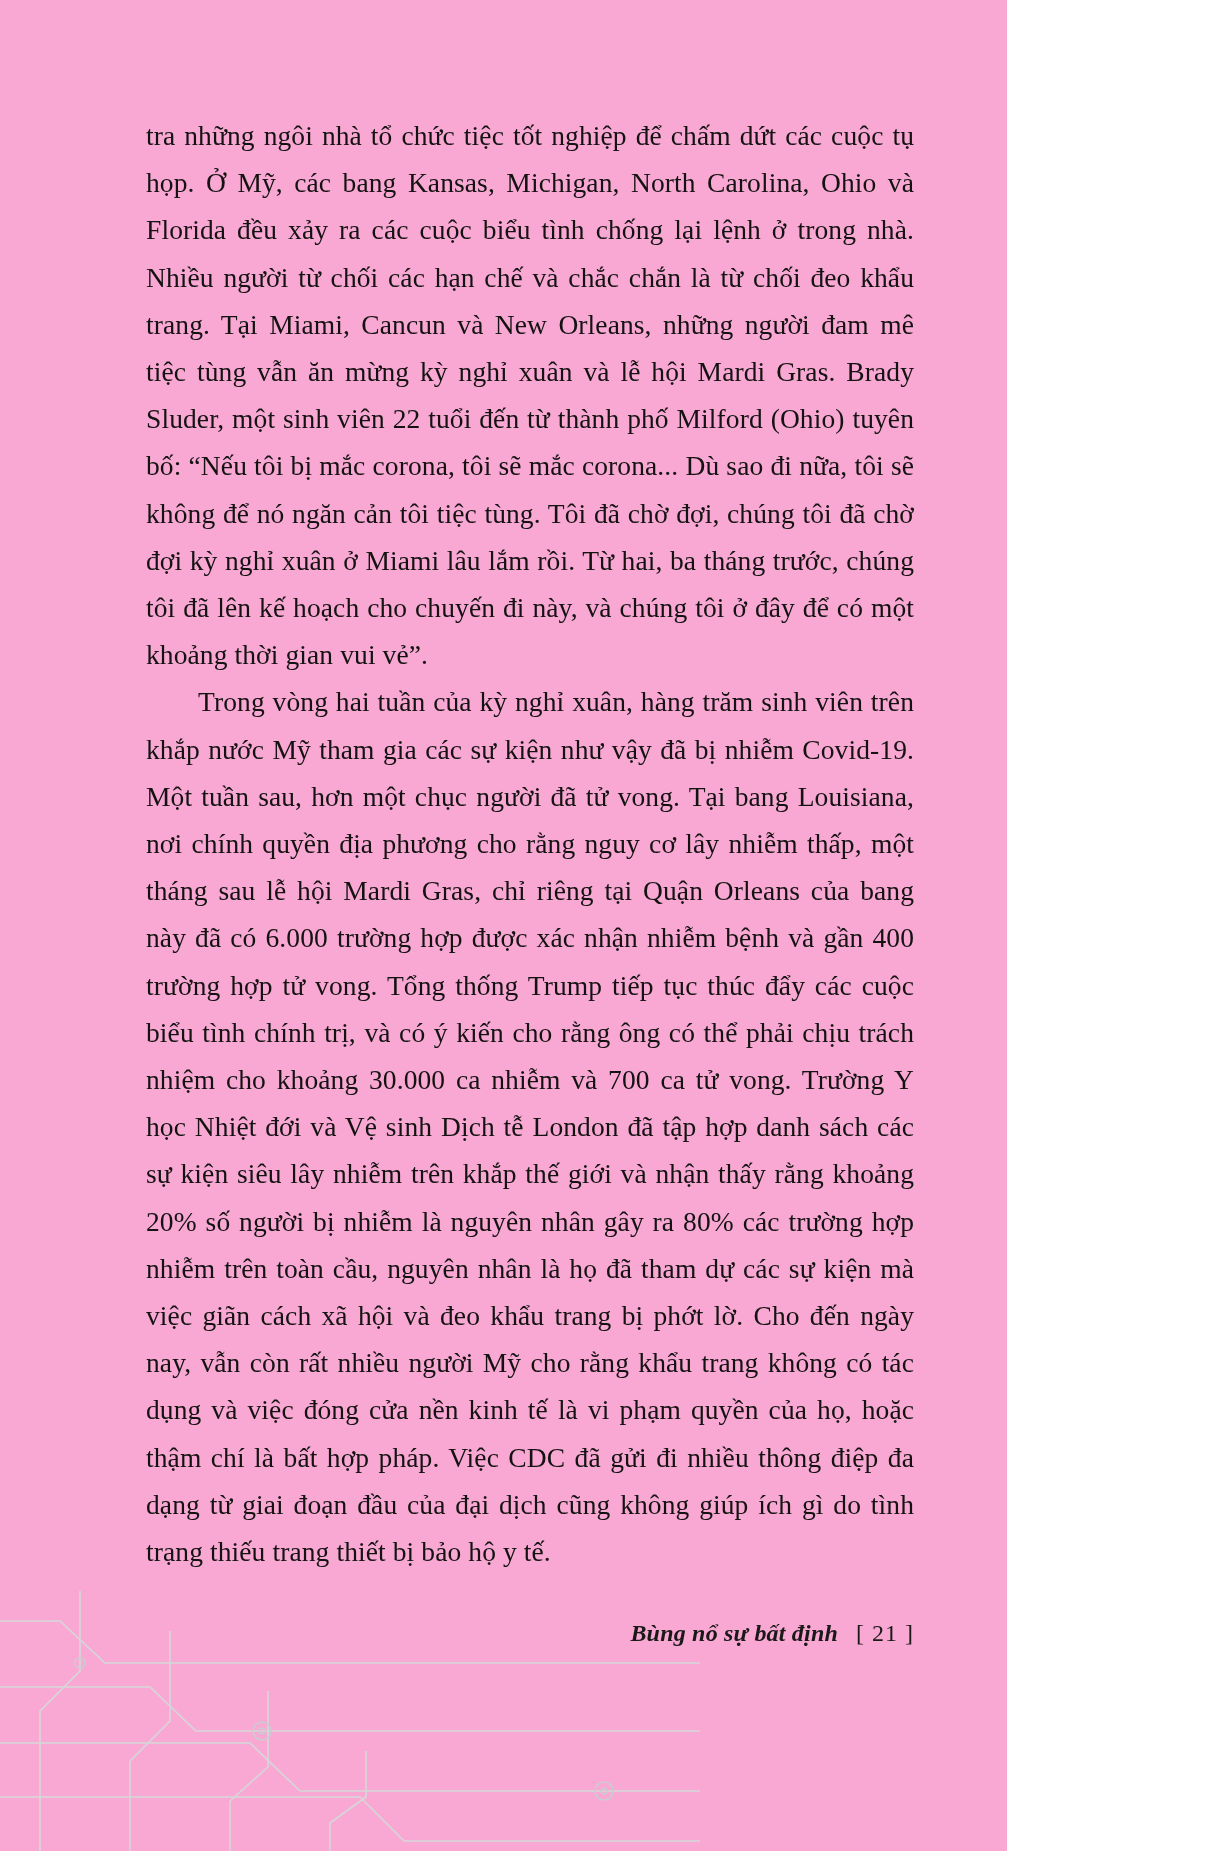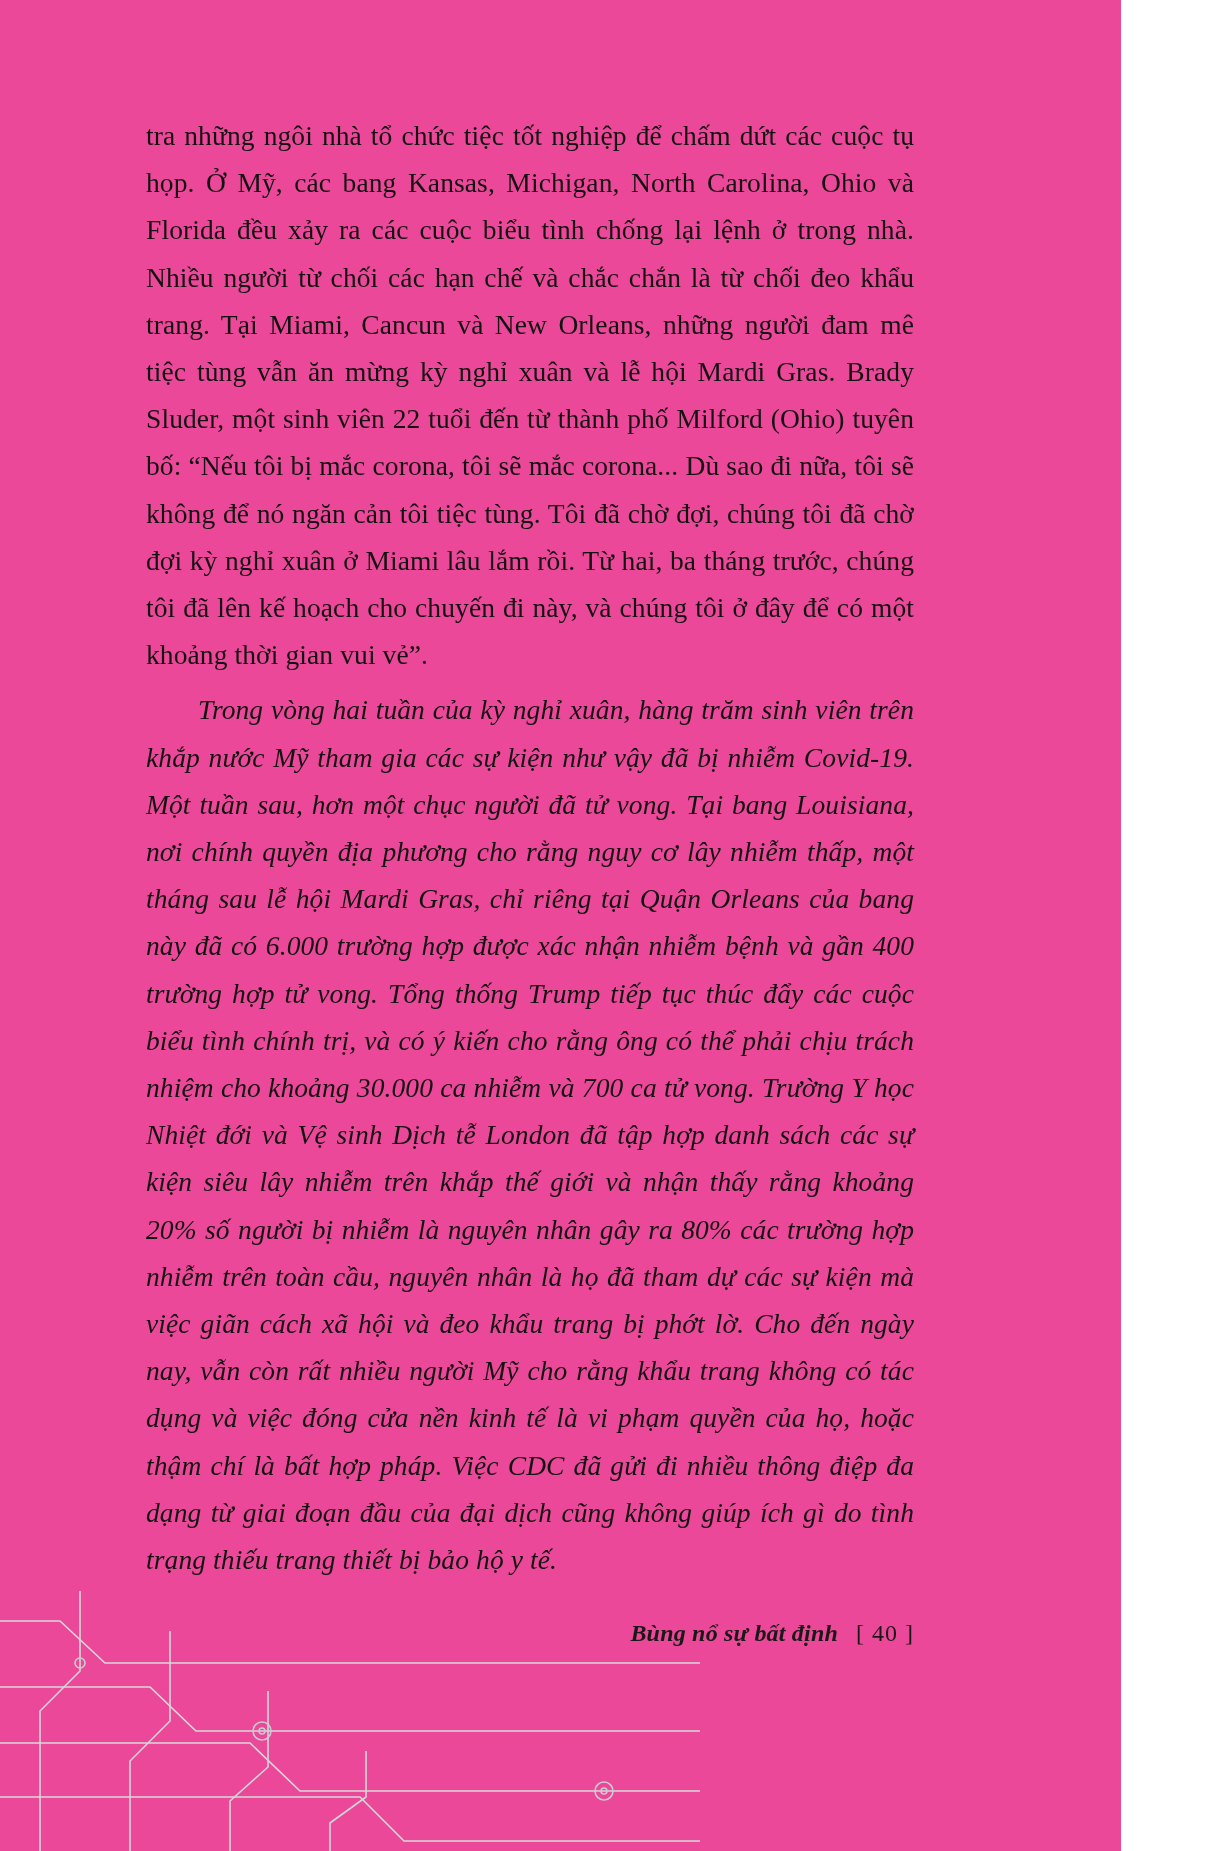--- a/index.html
+++ b/index.html
@@ -9,9 +9,9 @@
   }
   .page {
     position: relative;
-    width: 1121px;
+    width: 1007px;
     height: 1851px;
-    background: #ec4899;
+    background: #f9a8d4;
     overflow: hidden;
     font-family: "Liberation Serif", "DejaVu Serif", serif;
     color: #100f0d;

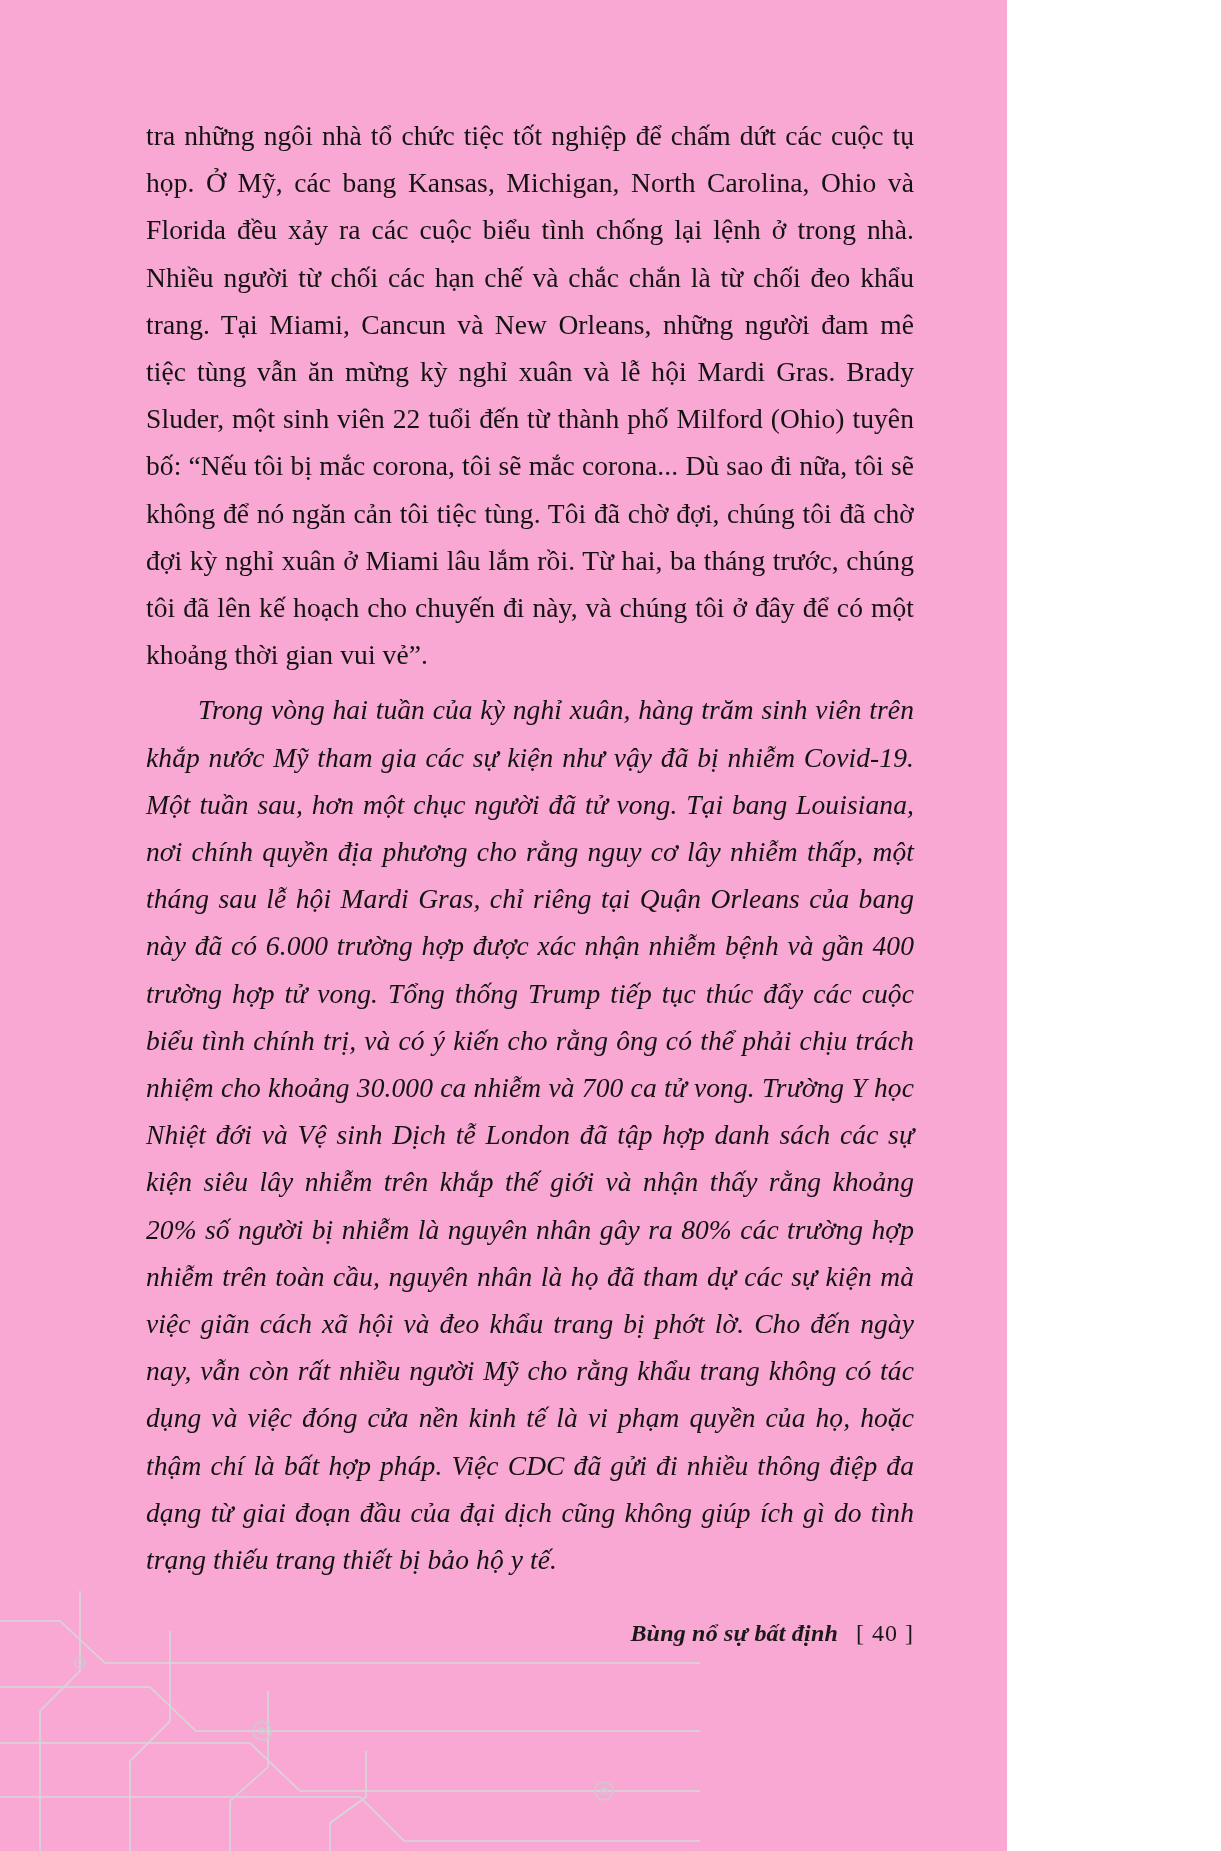--- a/index.html
+++ b/index.html
@@ -35,8 +35,7 @@
     text-indent: 52px;
   }
   .para + .para {
-    margin-top: 8px;
-    font-style: italic;
+    margin-top: 0;
   }
   
   .footer {

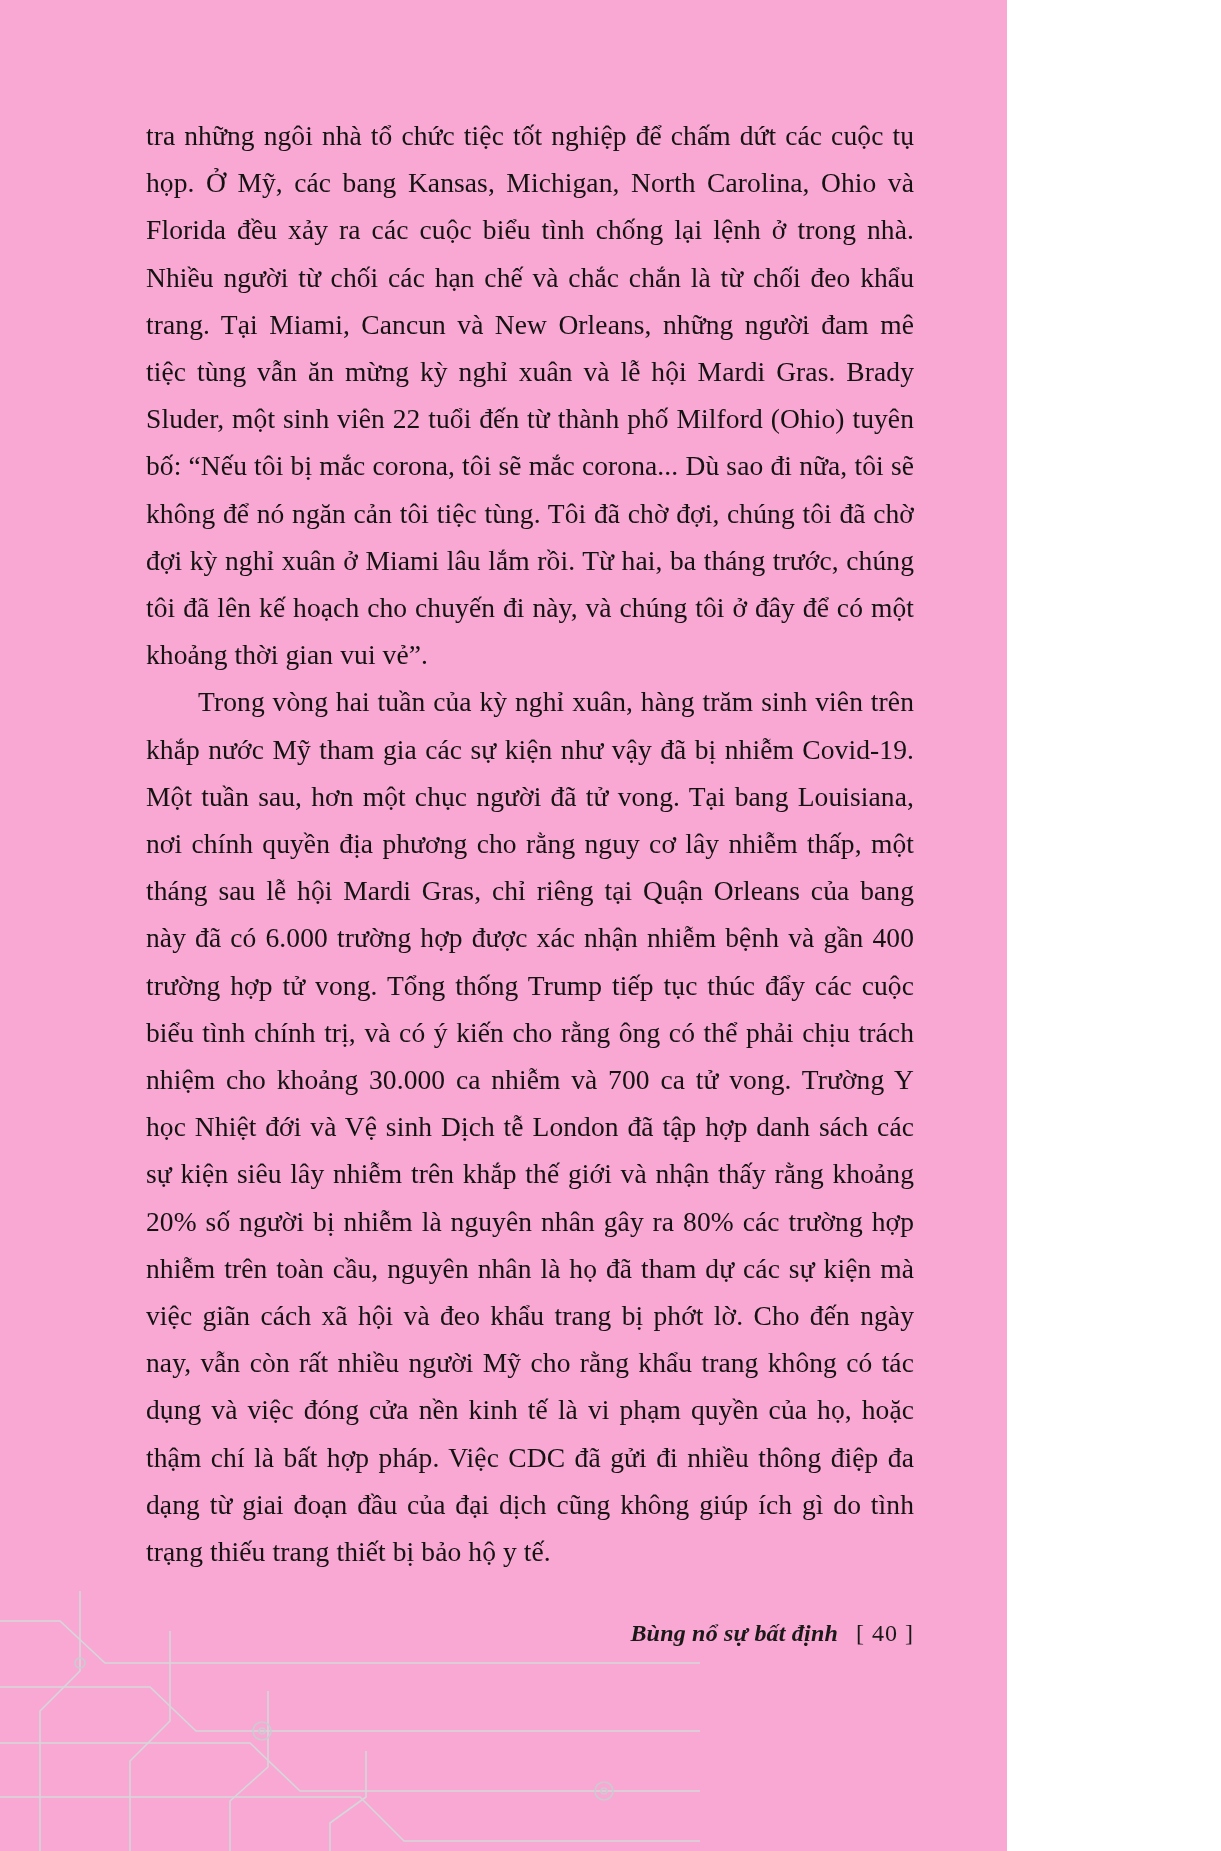--- a/index.html
+++ b/index.html
@@ -86,7 +86,7 @@
 
   <div class="footer">
     <span class="footer-title">Bùng nổ sự bất định</span>
-    <span class="footer-page">[ 40 ]</span>
+    <span class="footer-page">[ 21 ]</span>
   </div>
 
   <div class="corner-art">

